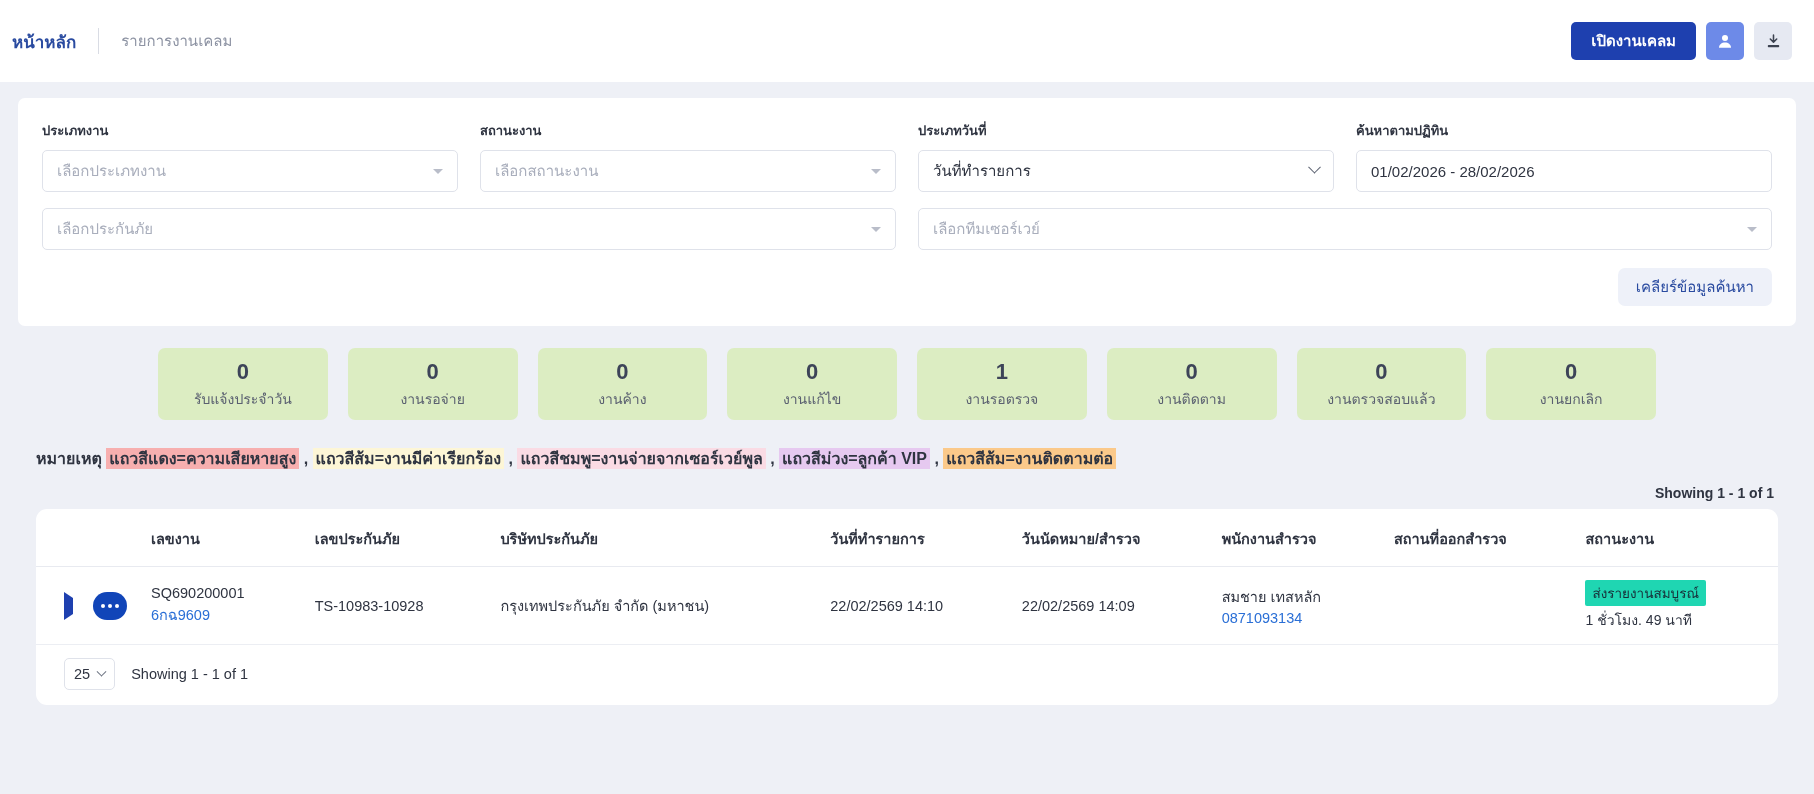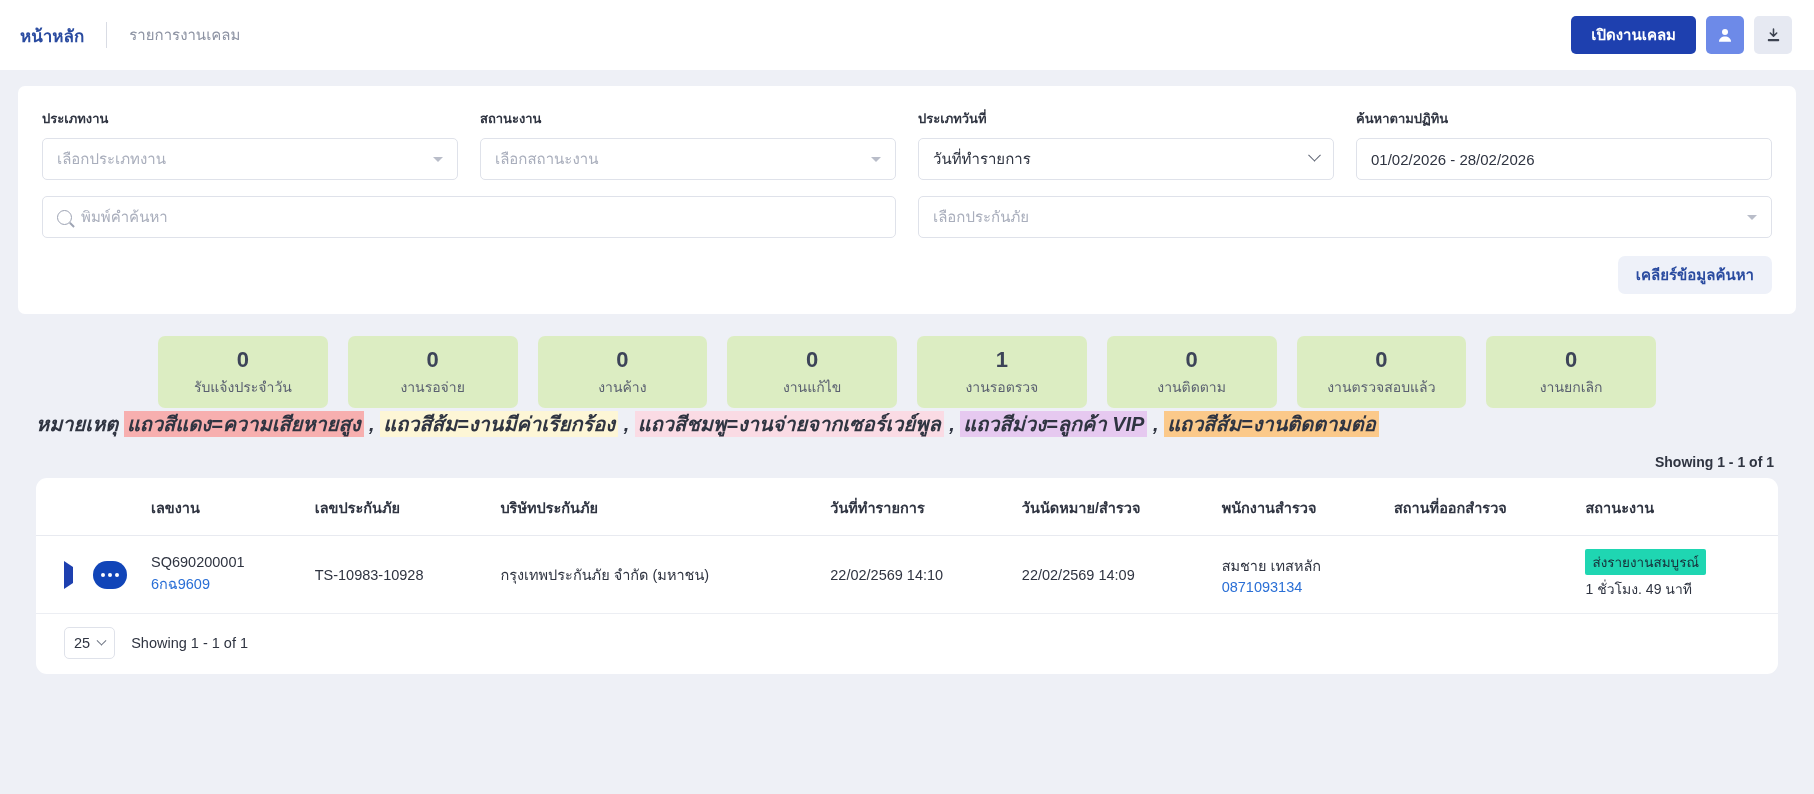--- a/index.html
+++ b/index.html
@@ -13,11 +13,11 @@
 
   
   .topbar {
-    height: 70px;
+    height: 82px;
     background: #ffffff;
     display: flex;
     align-items: center;
-    padding: 0 22px 0 20px;
+    padding: 0 22px 0 12px;
     position: relative;
   }
   .breadcrumb { display: flex; align-items: center; gap: 0; }

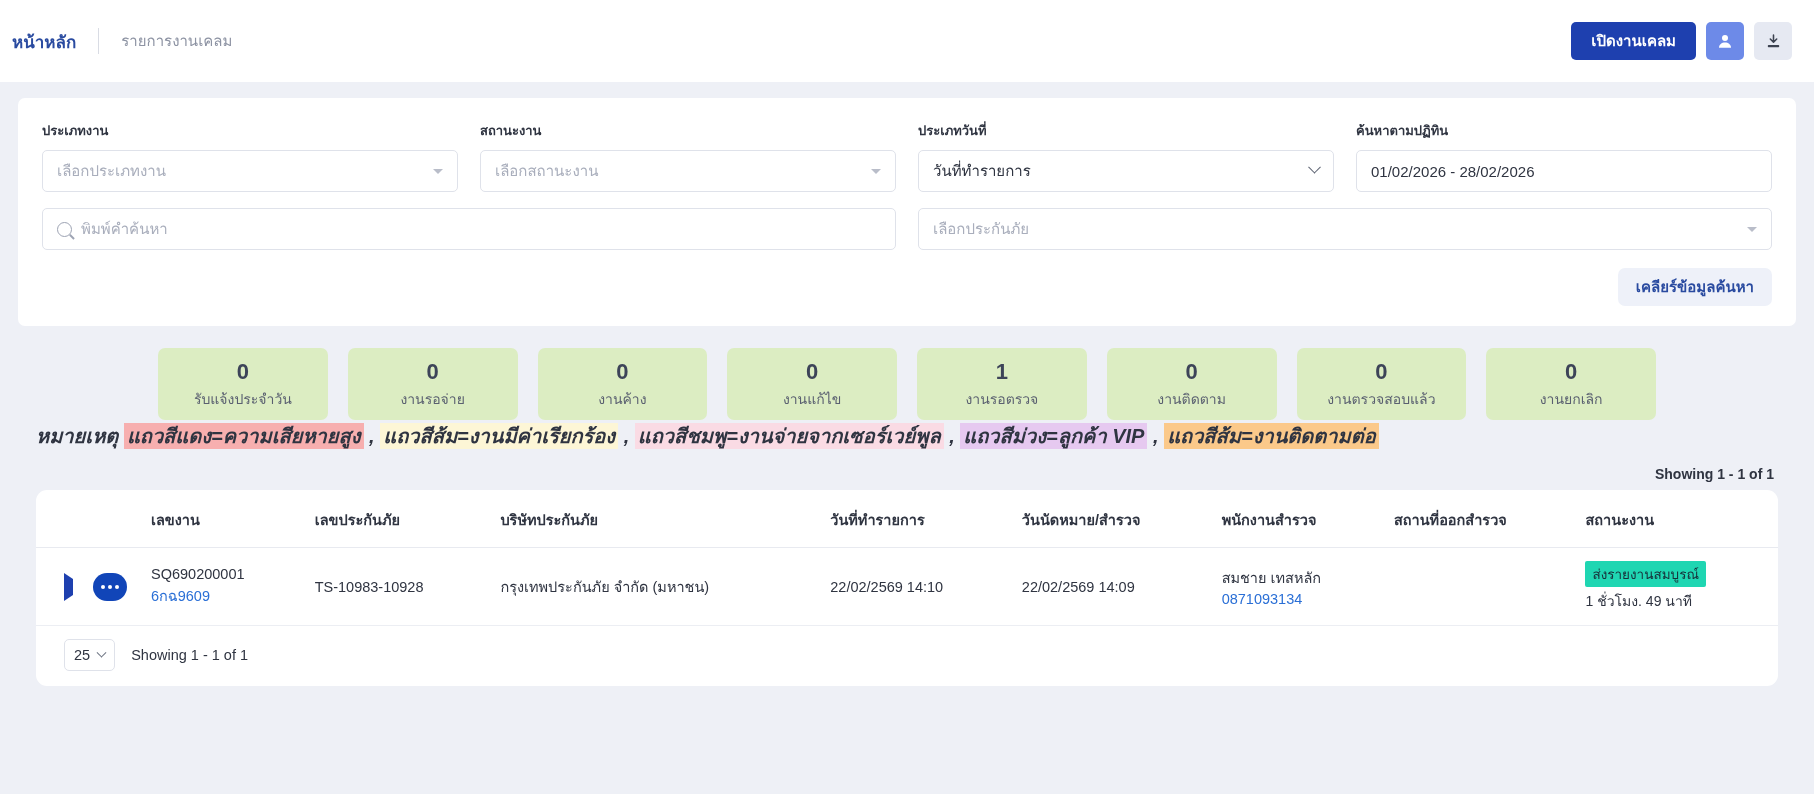--- a/index.html
+++ b/index.html
@@ -355,12 +355,6 @@
     </div>
 
     <div class="filter-row">
-      <div class="field">
-        <div class="control">
-          <span class="search-ico"></span>
-          <span class="ph">พิมพ์คำค้นหา</span>
-        </div>
-      </div>
       <div class="field">
         <div class="control">
           <span class="ph">เลือกประกันภัย</span>

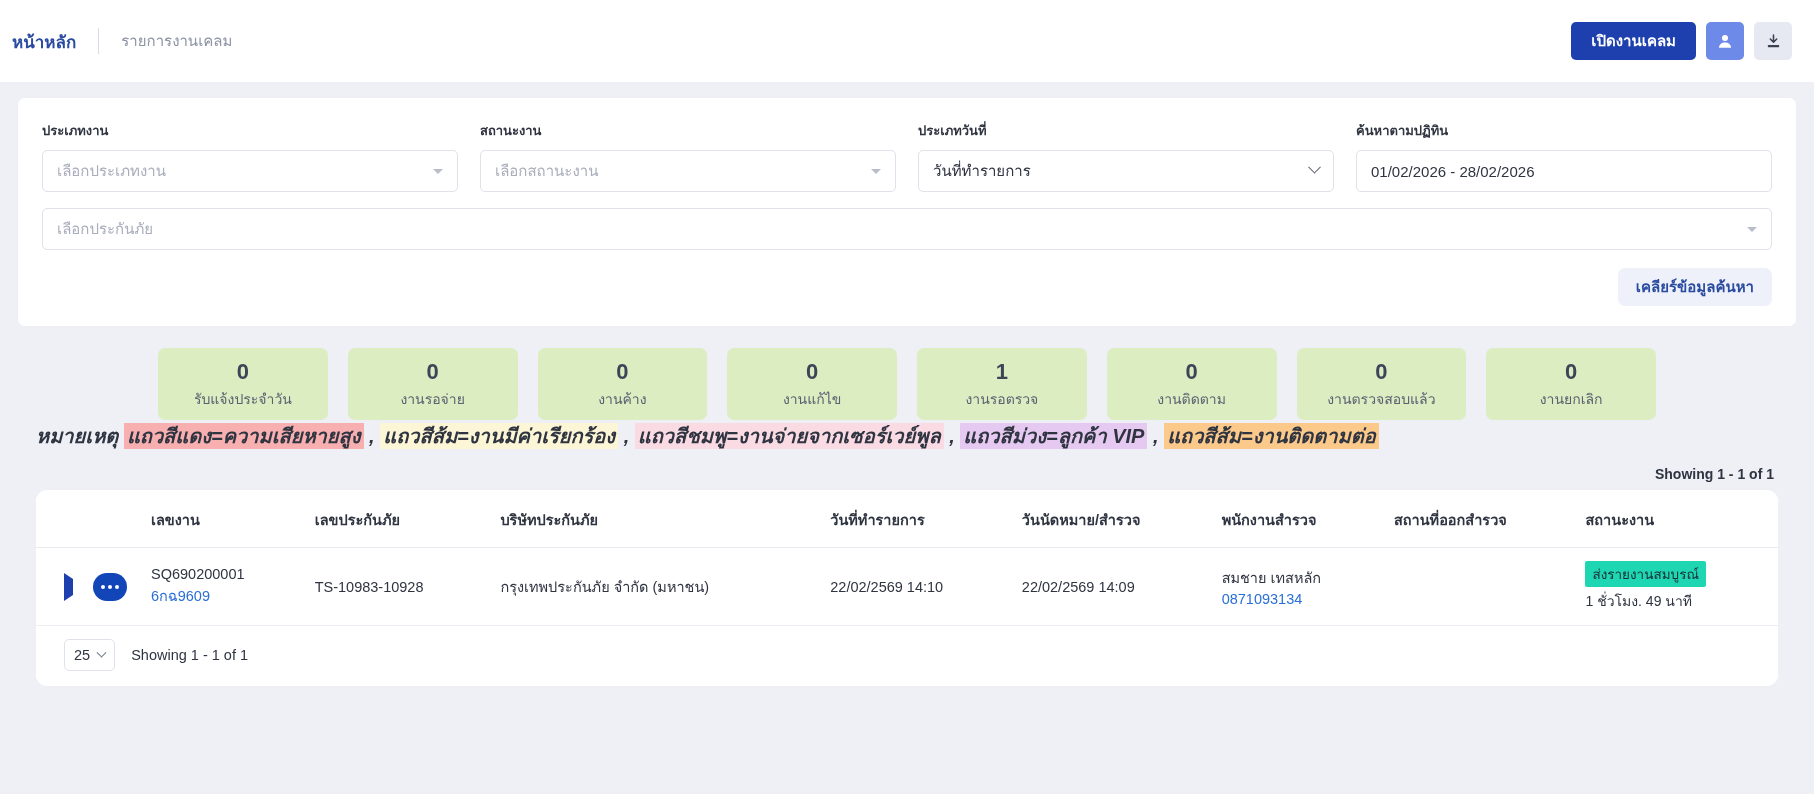--- a/index.html
+++ b/index.html
@@ -358,6 +358,12 @@
       <div class="field">
         <div class="control">
           <span class="ph">เลือกประกันภัย</span>
+          <span class="caret-sm"></span>
+        </div>
+      </div>
+      <div class="field">
+        <div class="control">
+          <span class="ph">เลือกทีมเซอร์เวย์</span>
           <span class="caret-sm"></span>
         </div>
       </div>

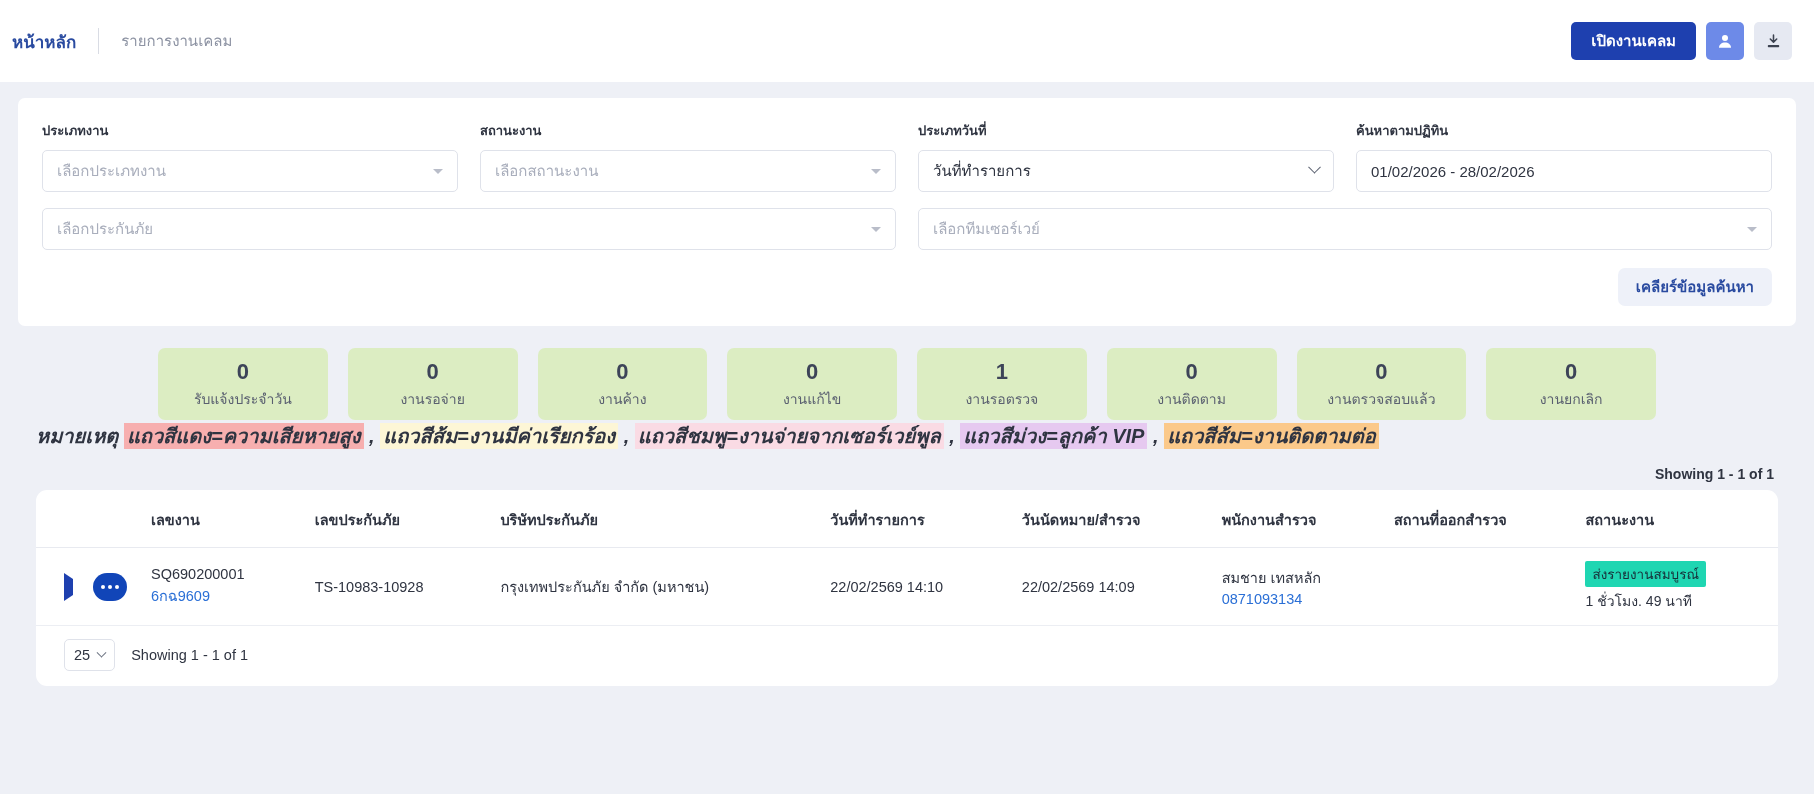--- a/index.html
+++ b/index.html
@@ -141,7 +141,7 @@
     background: #eef1f9;
     color: #2a4ba0;
     font-size: 15px;
-    font-weight: bold;
+    font-weight: normal;
     border: none;
     border-radius: 7px;
     height: 38px;

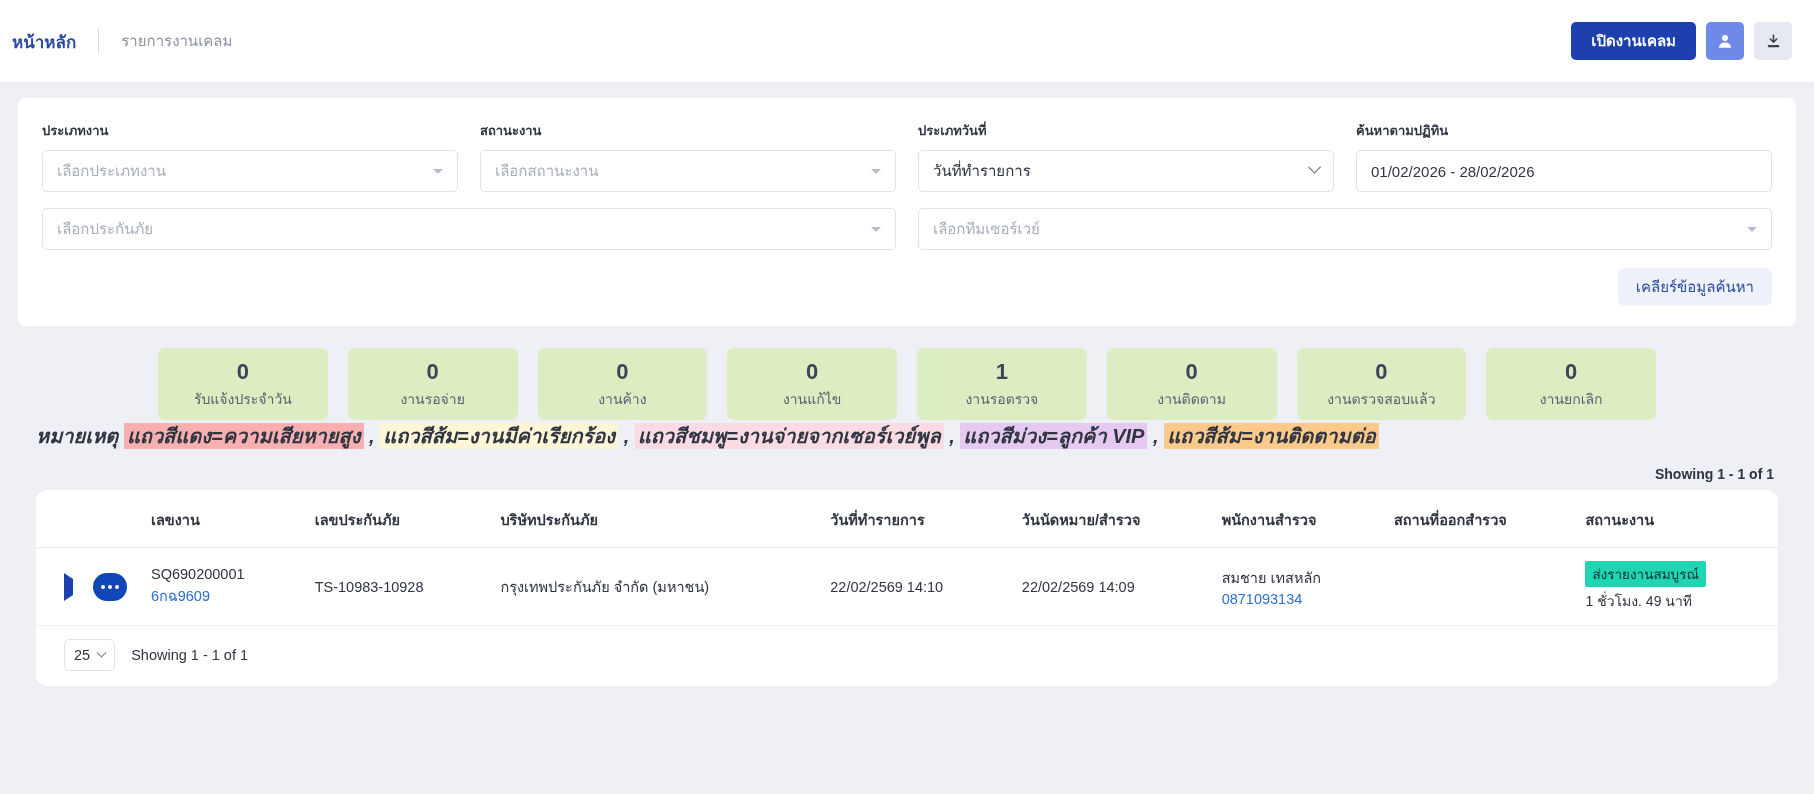--- a/index.html
+++ b/index.html
@@ -179,12 +179,11 @@
 
   
   .note {
-    padding: 0 18px 0 18px;
-    font-size: 20px;
+    padding: 26px 18px 0 18px;
+    font-size: 16px;
     color: #2f3441;
     white-space: nowrap;
     font-weight: bold;
-    font-style: italic;
   }
   .note .lead { font-weight: bold; color: #2f3441; }
   .note .hl { padding: 2px 3px; }

